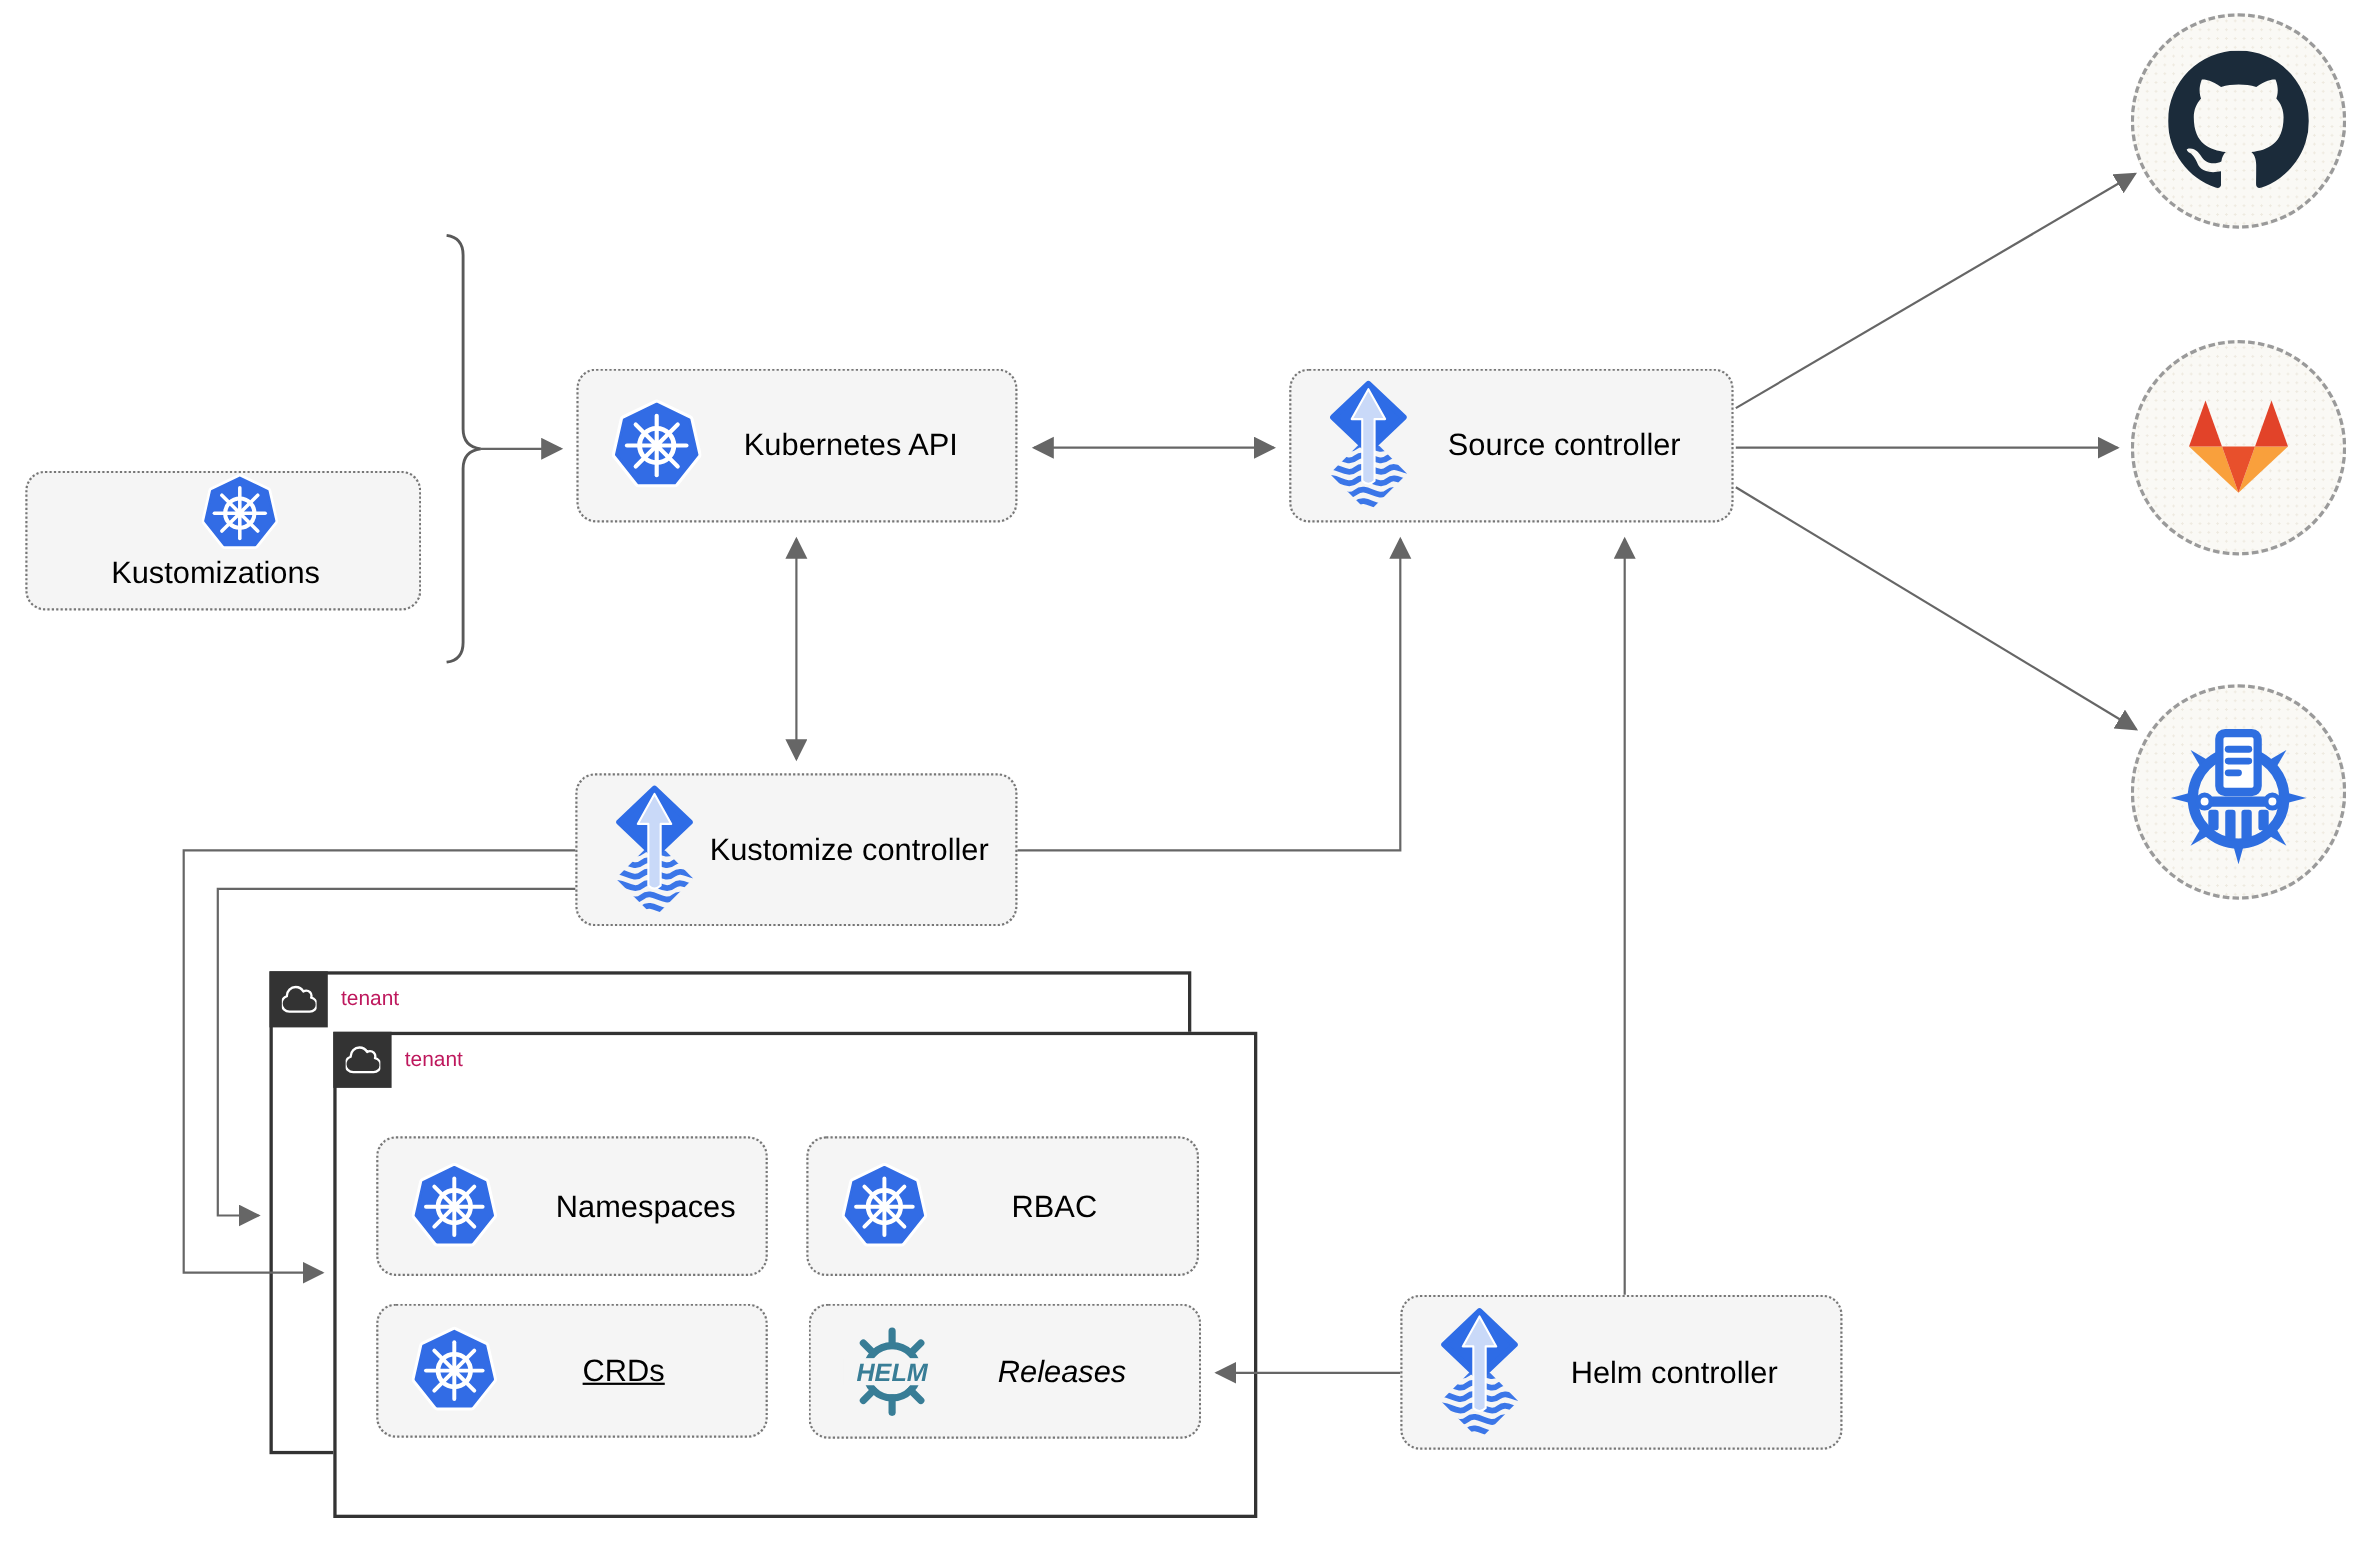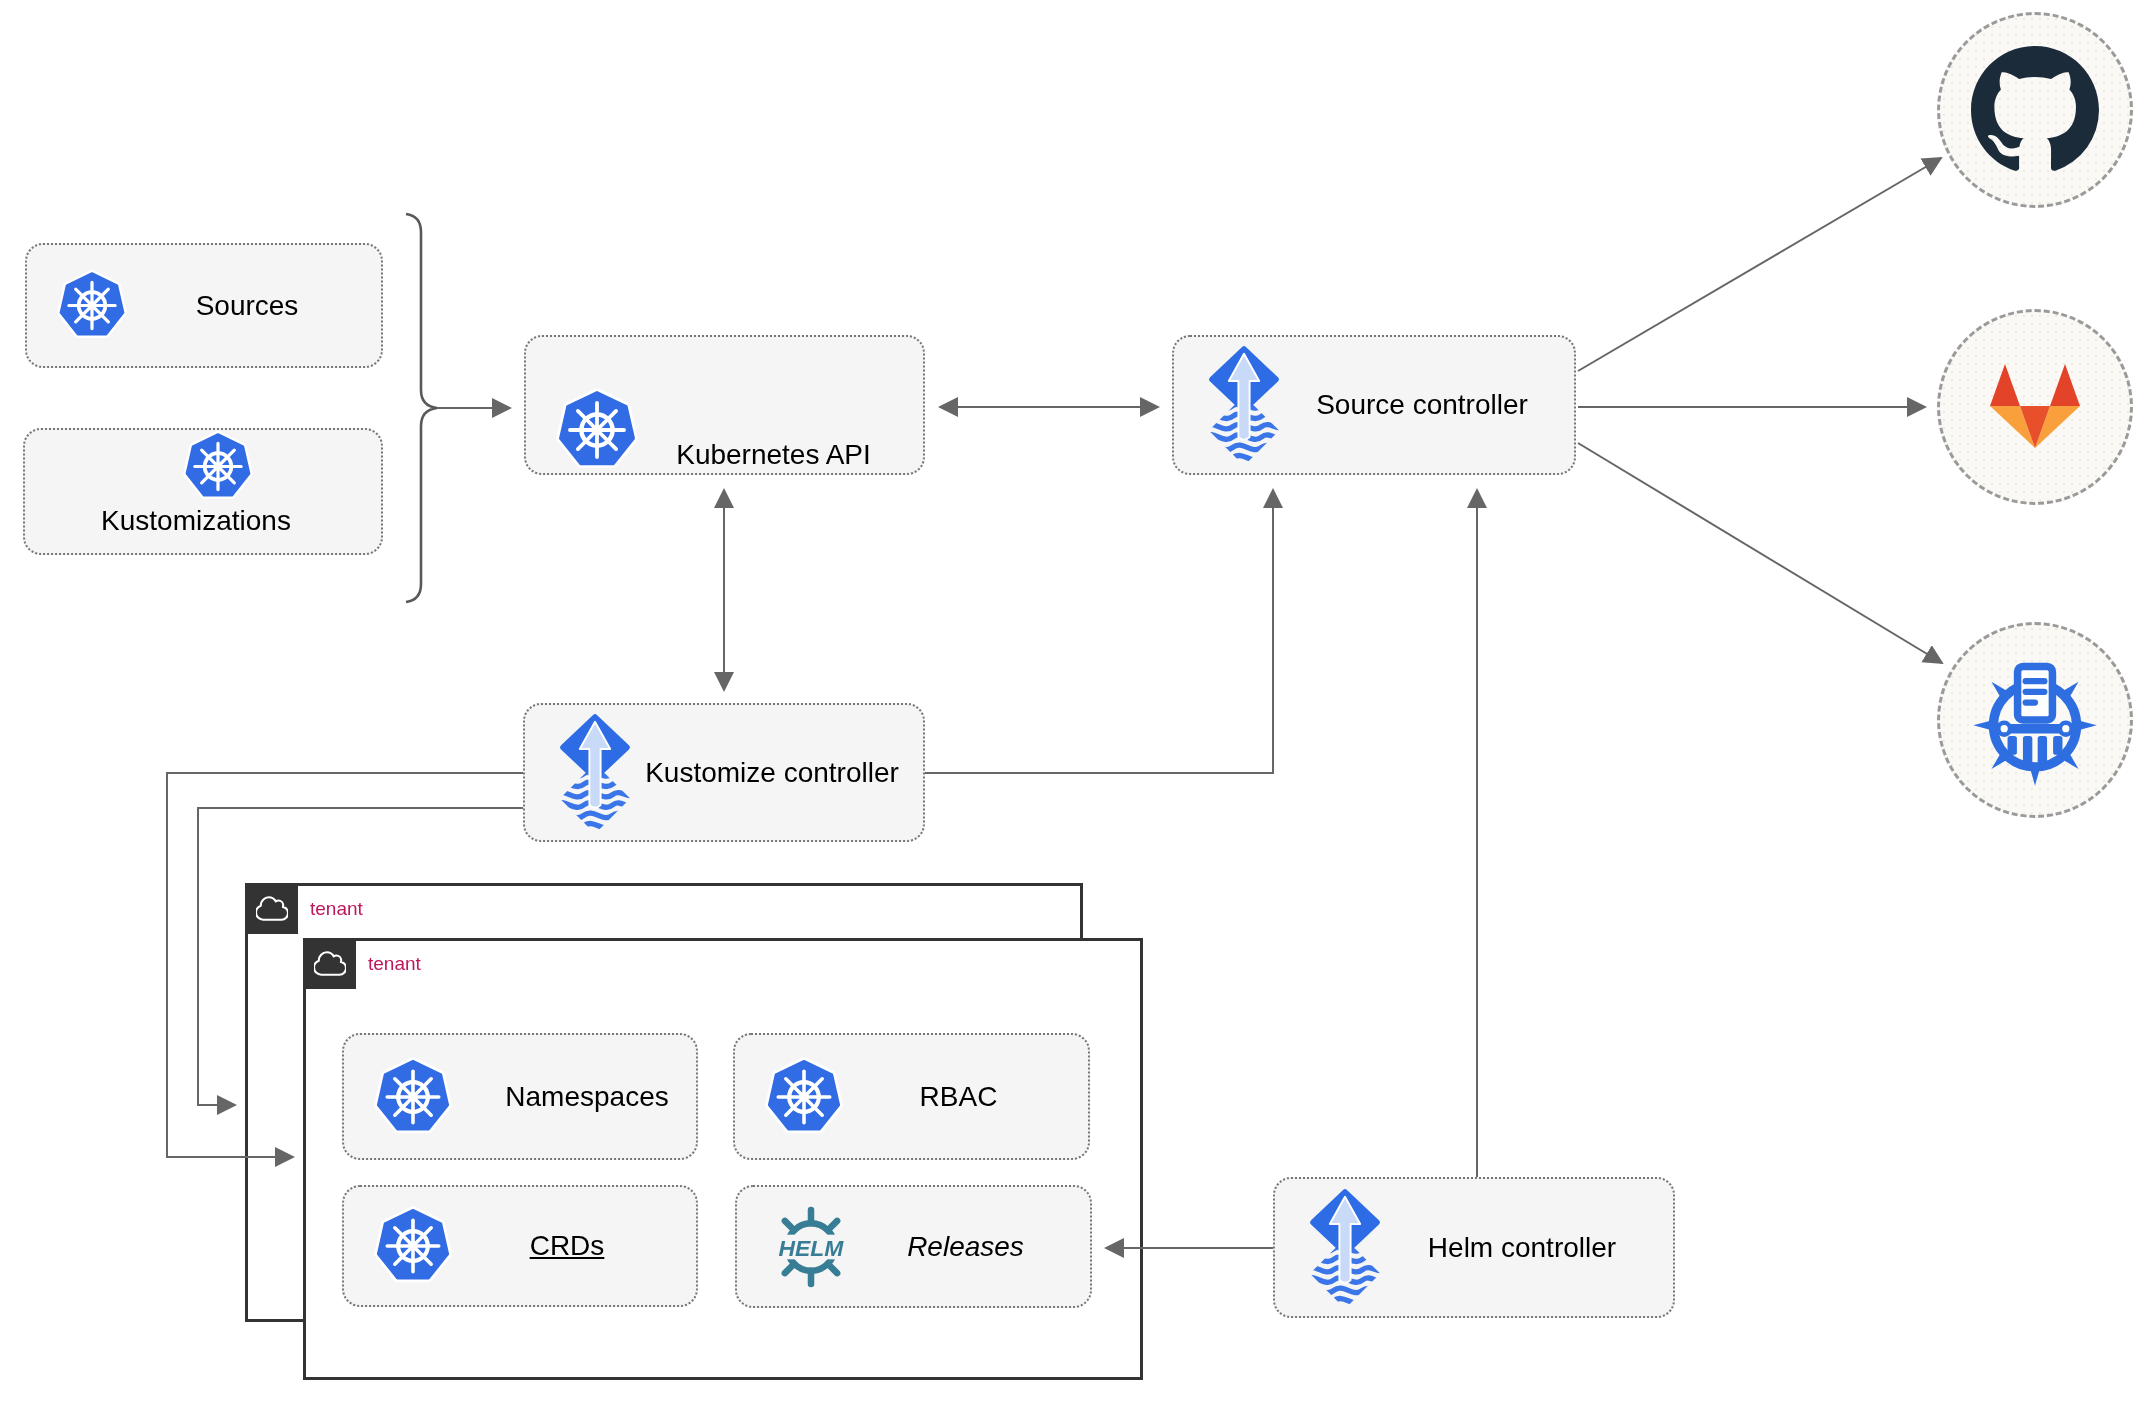--- a/index.html
+++ b/index.html
@@ -133,14 +133,6 @@
     <div class="tenant-label">tenant</div>
   </div>
 
-  <div class="node" style="left:25px;top:243px;width:358px;height:125px;">
-    <span class="icon">
-      <svg width="70" height="73" viewBox="0 0 100 104">
-          <use href="#sym-k8s"></use>
-        </svg>
-      </span>
-    <span class="label">Sources</span>
-  </div>
 
   <div class="node" style="left:23px;top:428px;width:360px;height:127px;flex-direction:column;">
     <span class="icon">

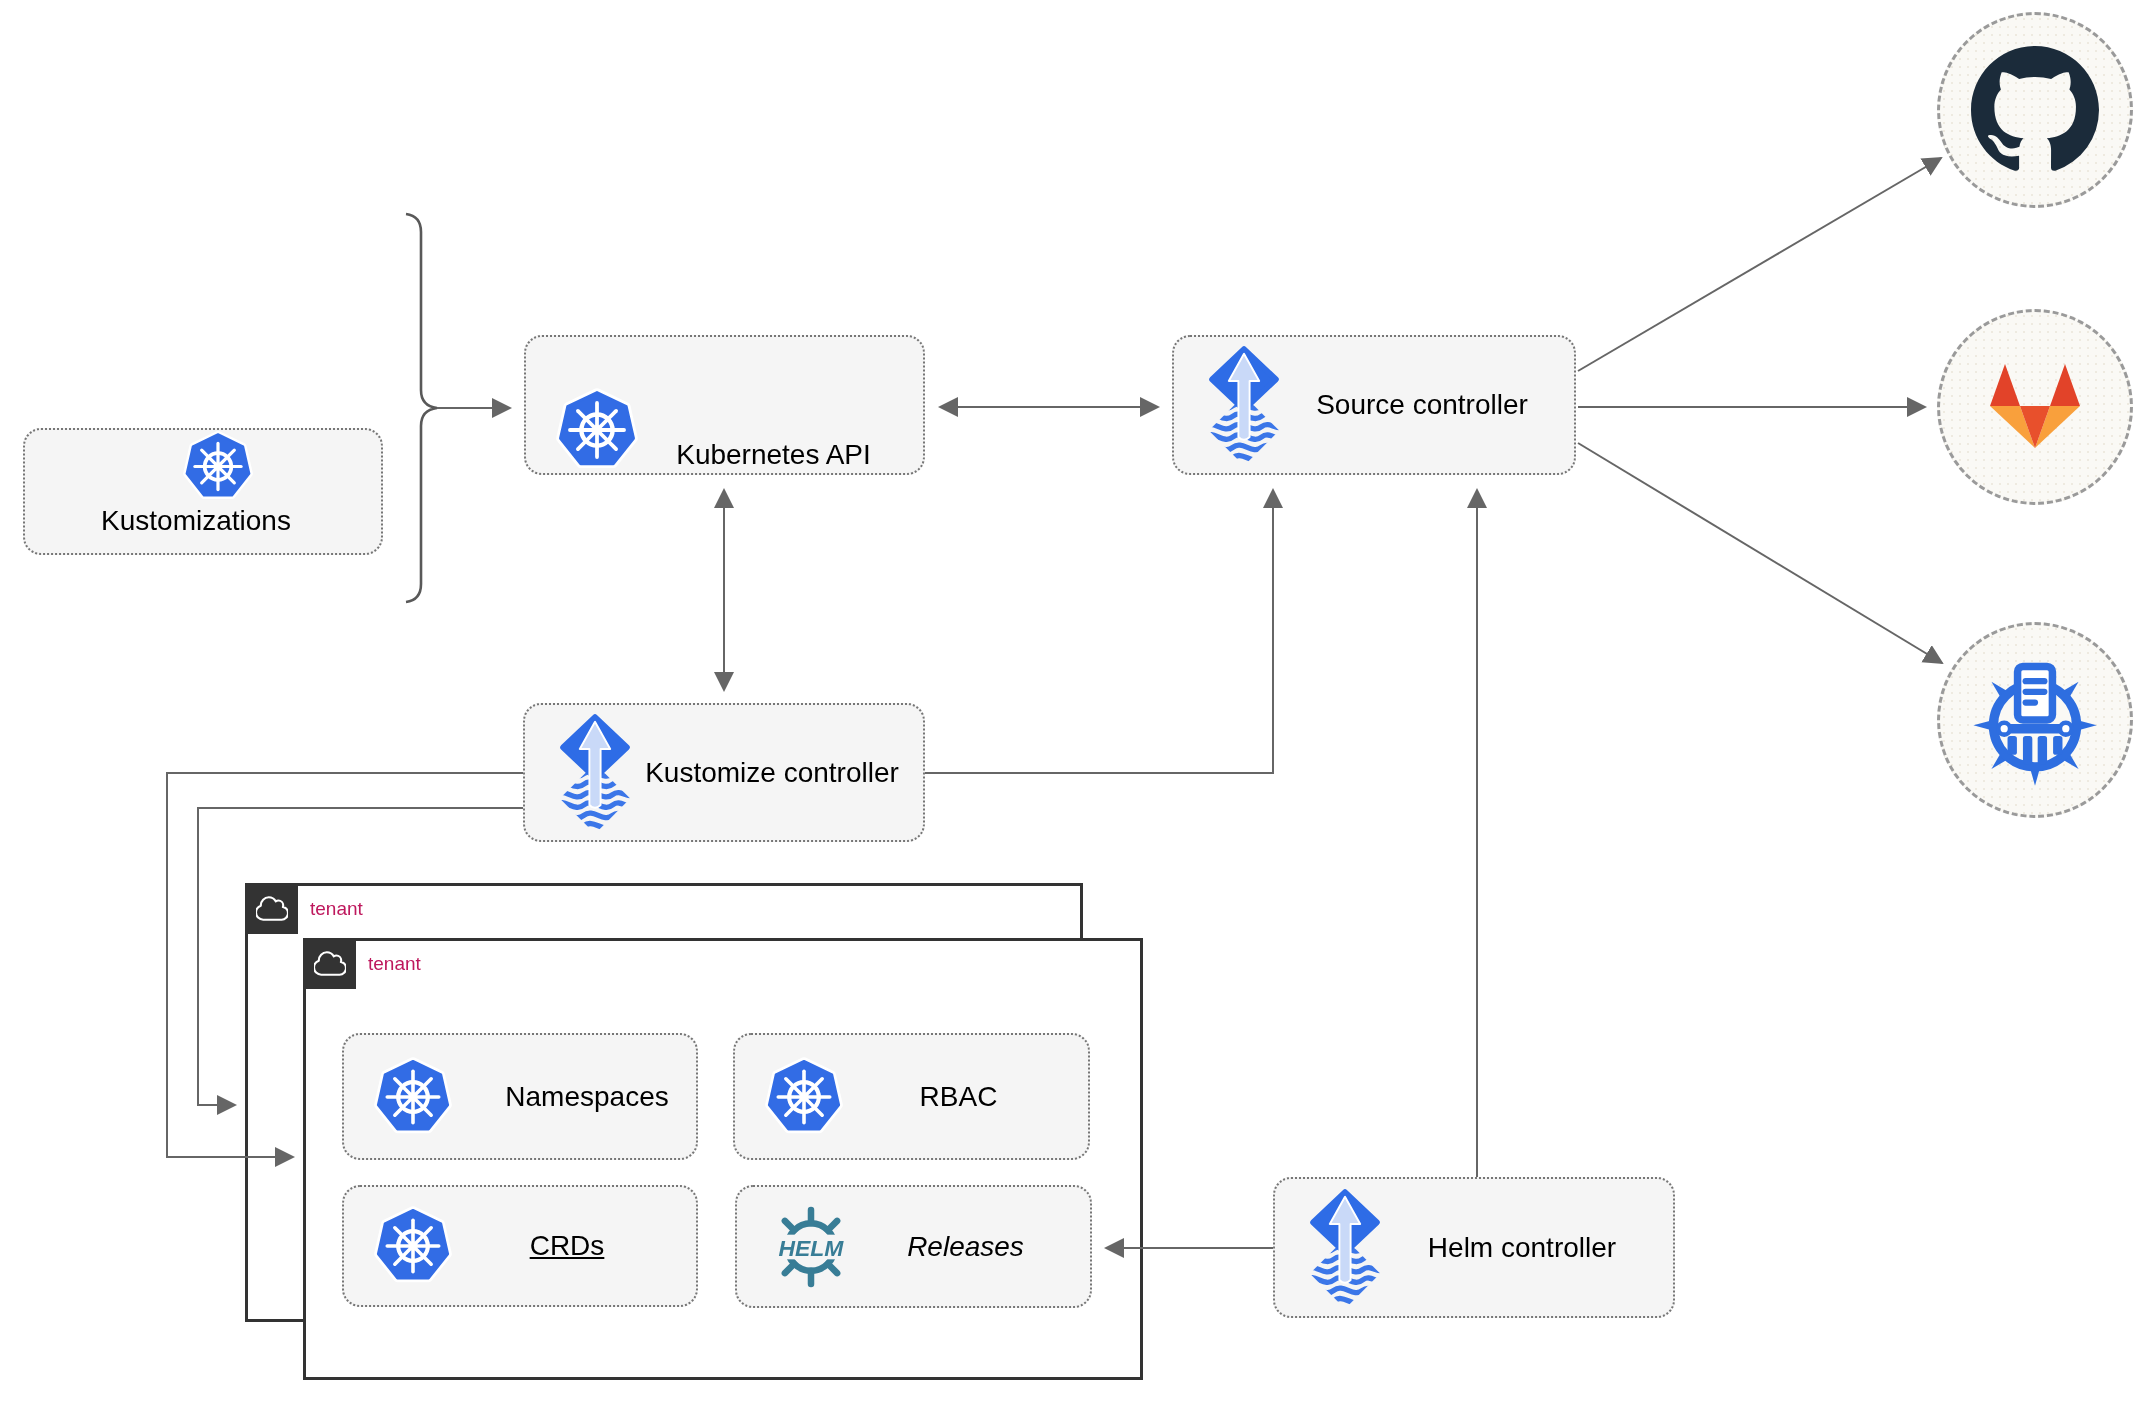--- a/index.html
+++ b/index.html
@@ -143,7 +143,7 @@
     <span class="label">Kustomizations</span>
   </div>
 
-  <div class="node" style="left:524px;top:335px;width:401px;height:140px;align-items:flex-end;">
+  <div class="node" style="left:524px;top:335px;width:401px;height:140px;">
     <span class="icon">
       <svg width="82" height="86" viewBox="0 0 100 104">
           <use href="#sym-k8s"></use>

